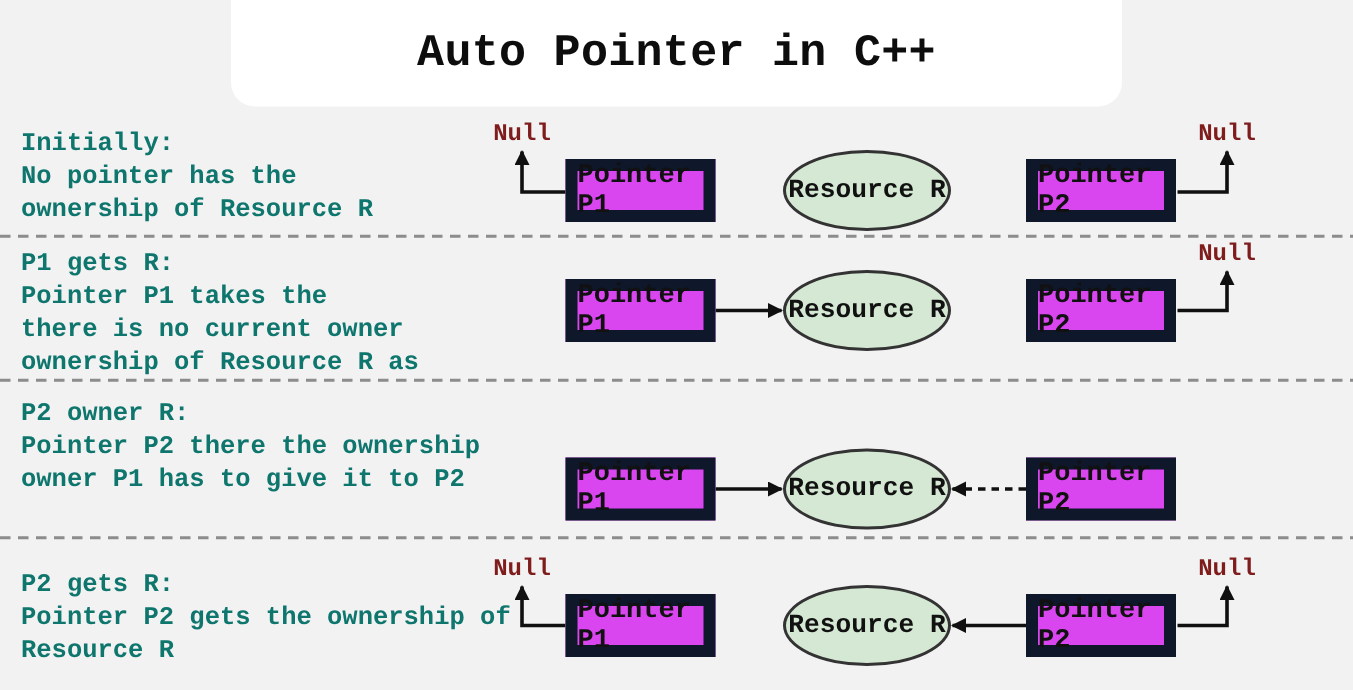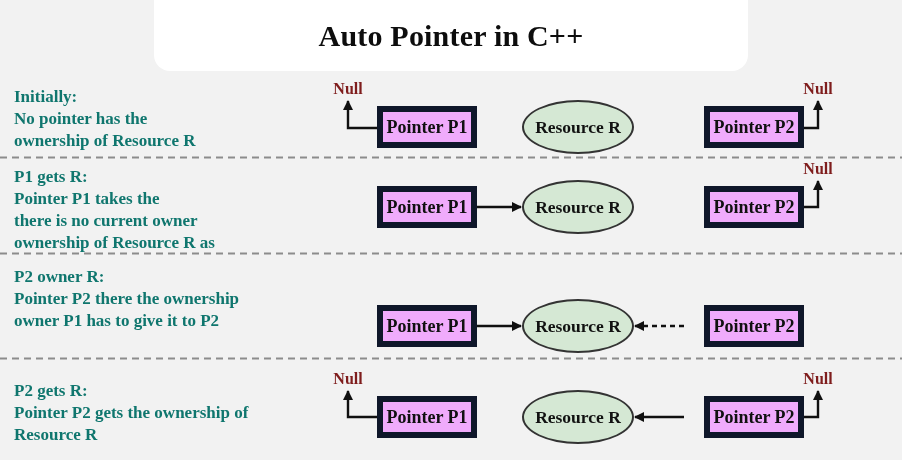--- a/index.html
+++ b/index.html
@@ -9,7 +9,7 @@
     width:902px; height:460px;
     background:#f2f2f2;
     overflow:hidden;
-    font-family:Liberation Serif, serif;
+    font-family:Liberation Mono, monospace;
     color:#1a1a1a;
   }
   #overlay { position:absolute; left:0; top:0; width:902px; height:460px; pointer-events:none; }

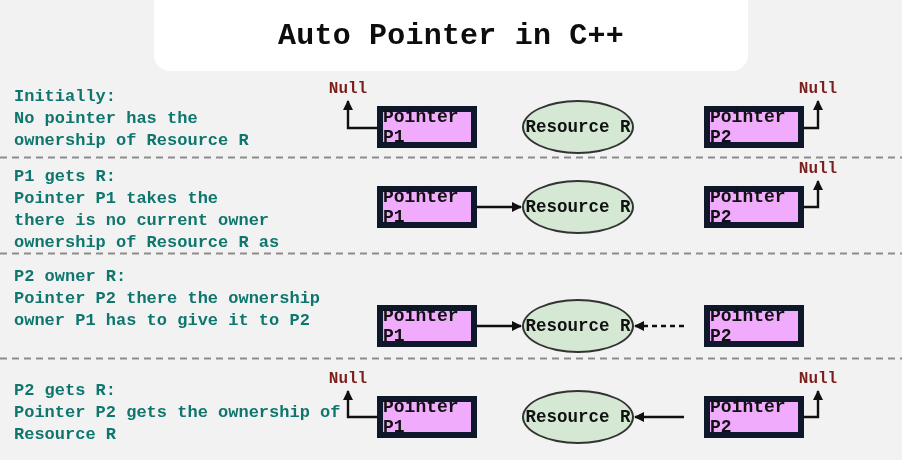--- a/index.html
+++ b/index.html
@@ -27,7 +27,7 @@
   }
   .nodebox {
     position:absolute; width:100px; height:42px;
-    background:#f0abfc; border:6px solid #0f172a;
+    background:#d946ef; border:8px solid #0f172a;
     display:flex; align-items:center; justify-content:center;
     font-size:18px; font-weight:700; color:#111;
   }

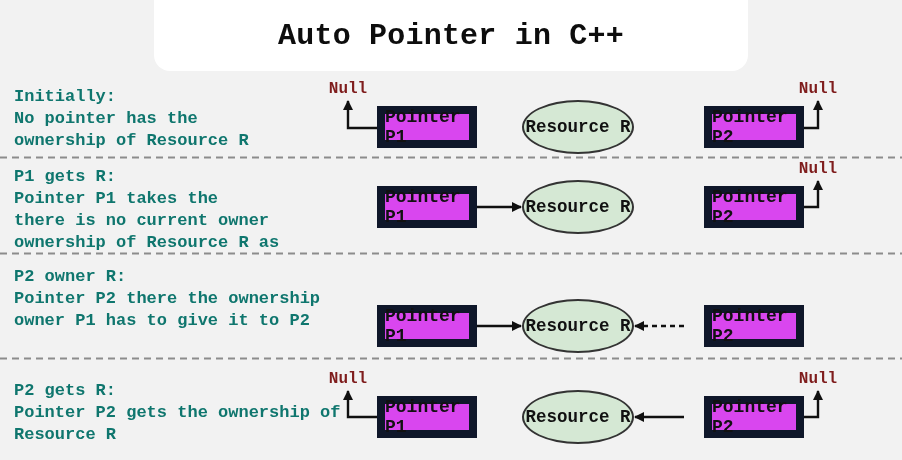--- a/index.html
+++ b/index.html
@@ -44,7 +44,7 @@
     text-align:center; line-height:18px;
   }
   .x-p1 { left:377px; }
-  .x-p2 { left:684px;margin-left:20px; }
+  .x-p2 { left:684px; }
   .x-el { left:522px; }
 </style>
 </head>

